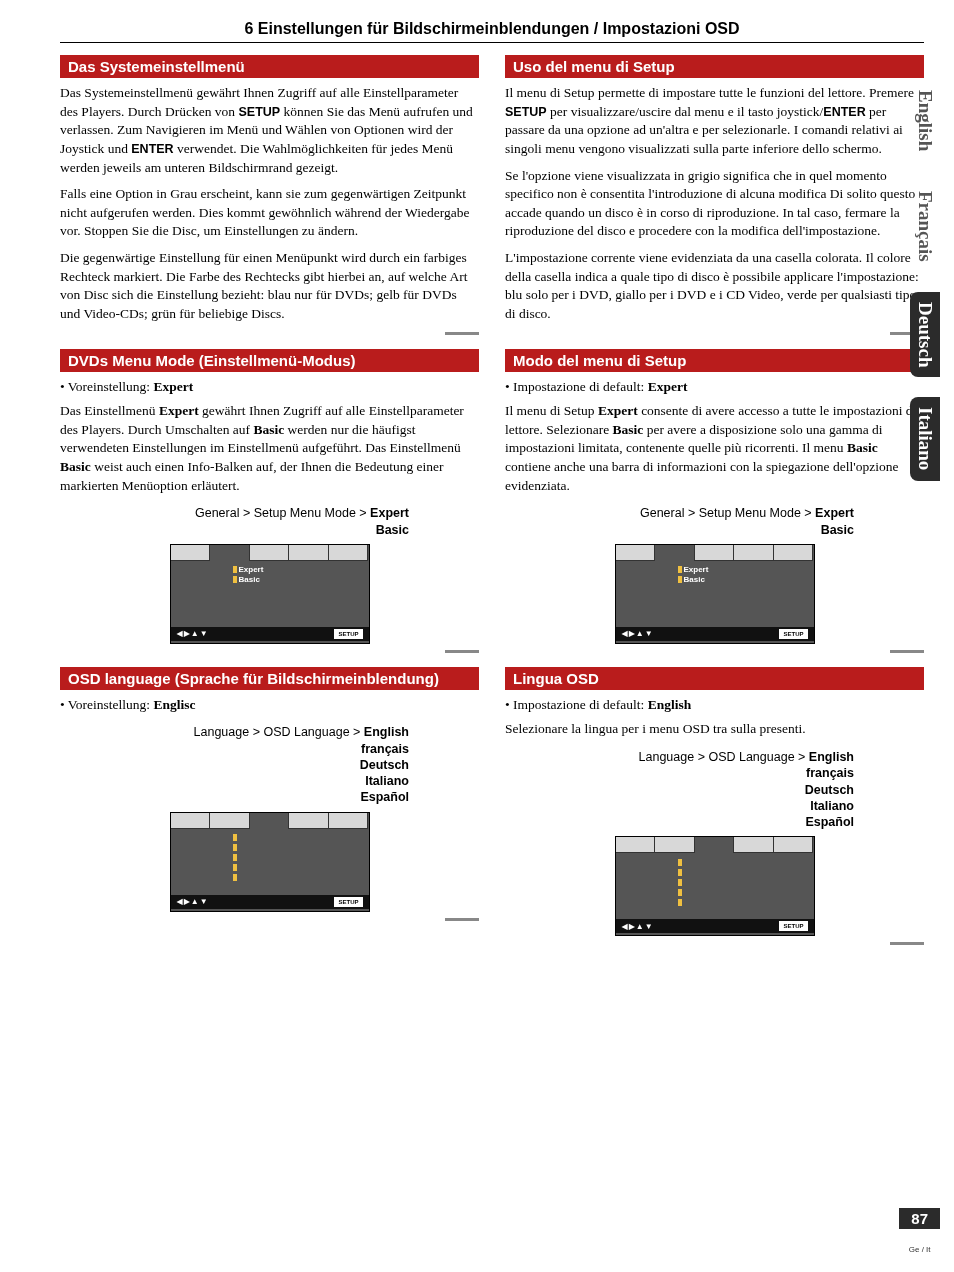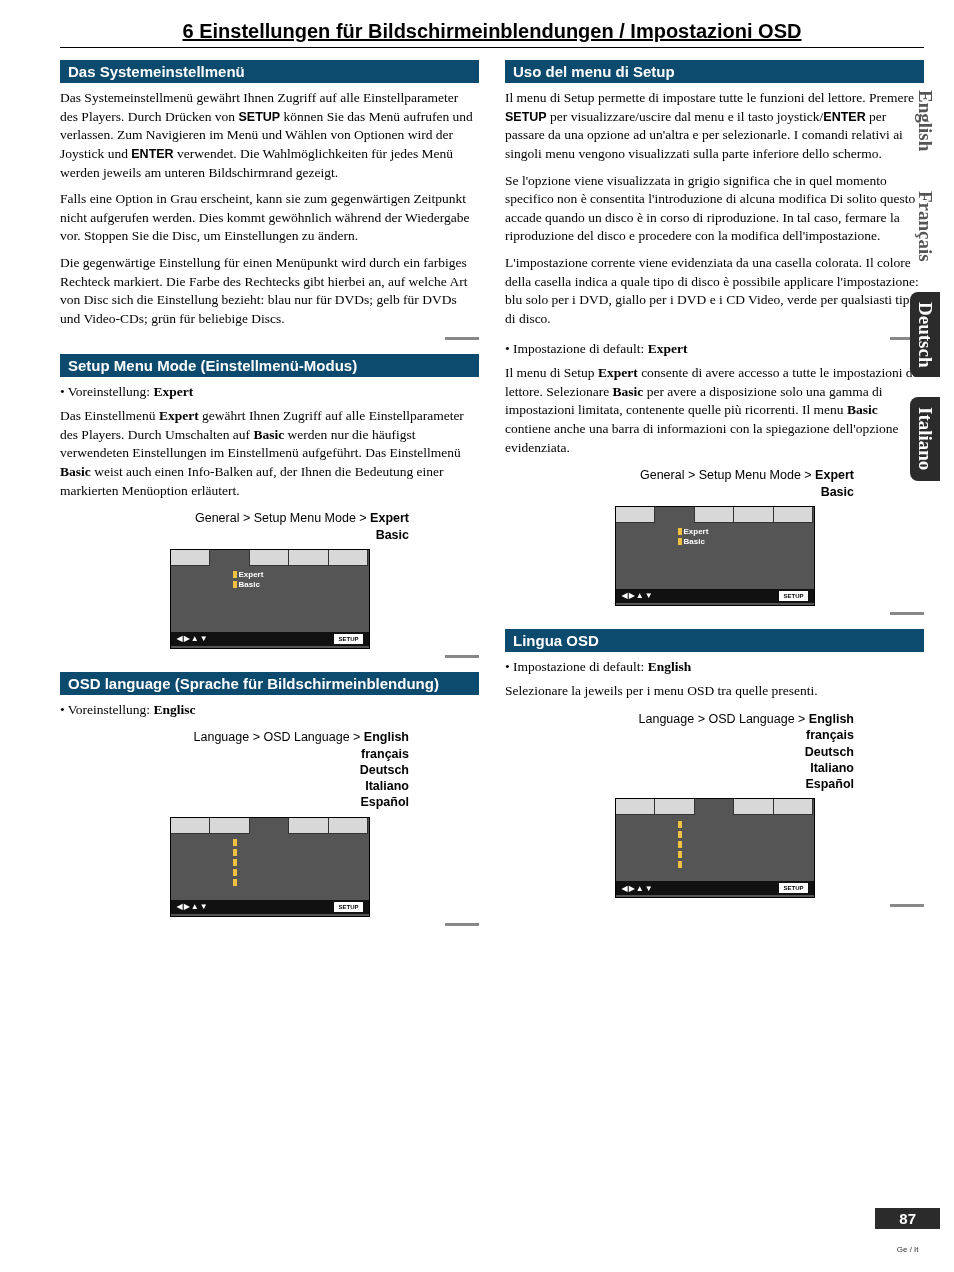--- a/index.html
+++ b/index.html
@@ -14,11 +14,10 @@
   }
   .chapter-title {
     font-family: Arial, Helvetica, sans-serif;
-    font-size: 20px;
+    font-size: 16px;
     font-weight: bold;
     text-align: center;
     margin-bottom: 4px;
-    text-decoration: underline;
   }
   .chapter-rule {
     border: none;

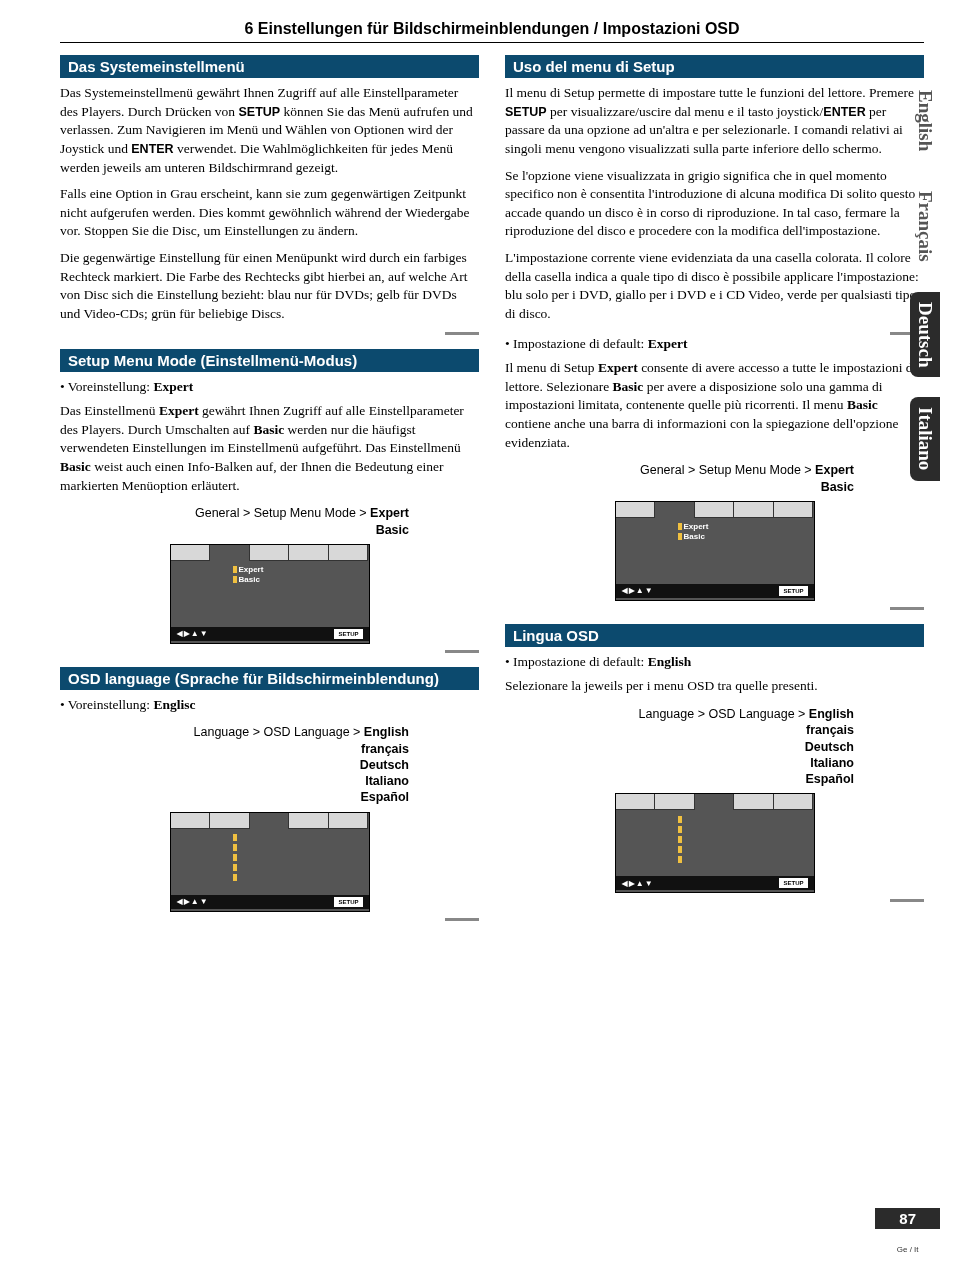--- a/index.html
+++ b/index.html
@@ -33,7 +33,7 @@
     min-width: 0;
   }
   .section-heading {
-    background: #0c4a6e;
+    background: #b91c1c;
     color: #fff;
     font-family: Arial, Helvetica, sans-serif;
     font-weight: bold;

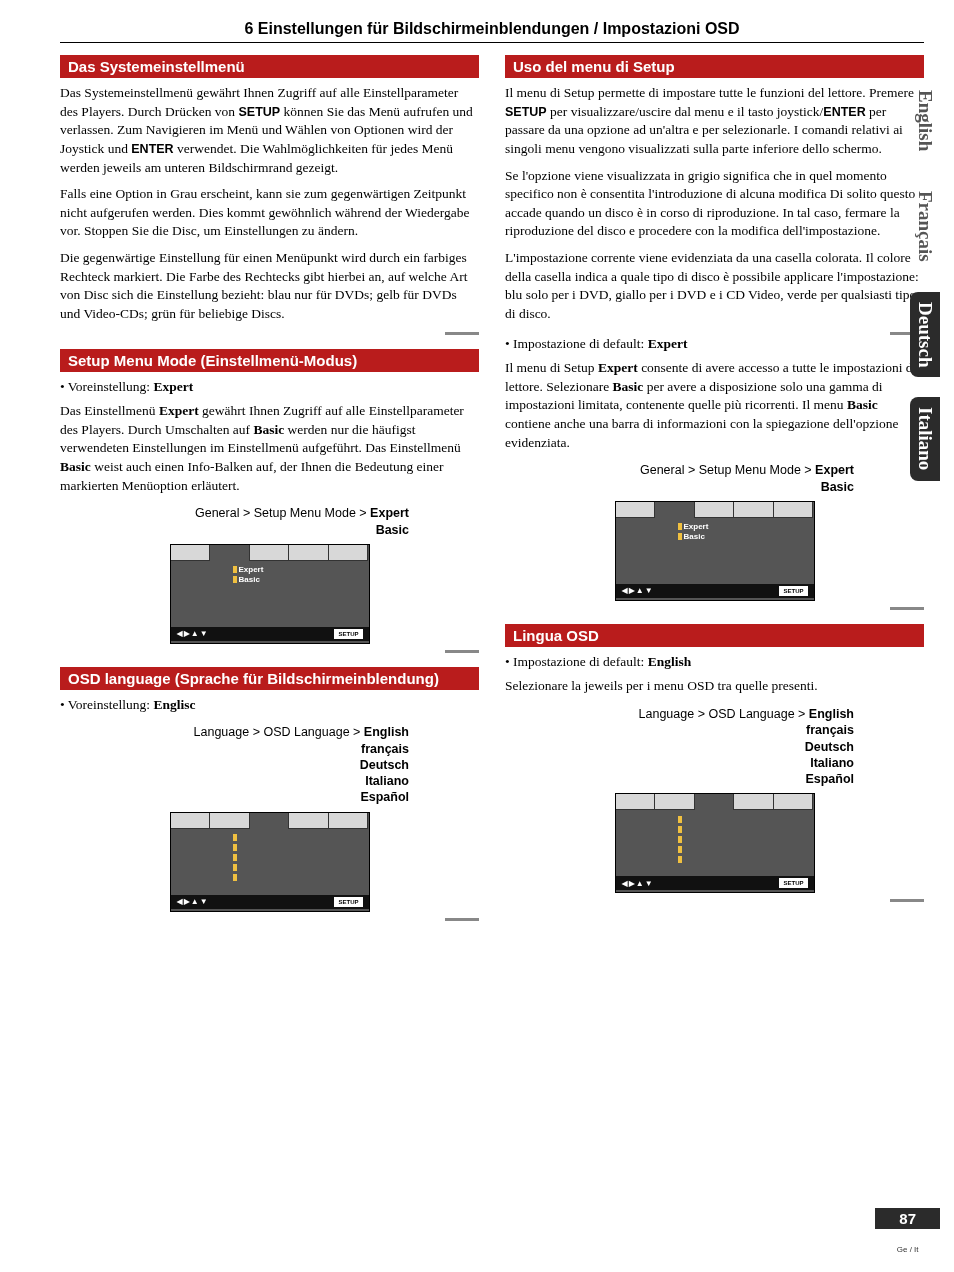--- a/index.html
+++ b/index.html
@@ -204,7 +204,7 @@
     <p class="body">Die gegenwärtige Einstellung für einen Menüpunkt wird durch ein farbiges Rechteck markiert. Die Farbe des Rechtecks gibt hierbei an, auf welche Art von Disc sich die Einstellung bezieht: blau nur für DVDs; gelb für DVDs und Video-CDs; grün für beliebige Discs.</p>
     <div class="section-end"></div>
 
-    <div class="section-heading">Setup Menu Mode (Einstellmenü-Modus)</div>
+    <div class="section-heading">DVDs Menu Mode (Einstellmenü-Modus)</div>
     <p class="bullet"><span>• Voreinstellung: </span><span class="b">Expert</span></p>
     <p class="body">
       <span>Das Einstellmenü </span><span class="b">Expert</span><span> gewährt Ihnen Zugriff auf alle Einstellparameter des Players. Durch Umschalten auf </span><span class="b">Basic</span><span> werden nur die häufigst verwendeten Einstellungen im Einstellmenü aufgeführt. Das Einstellmenü </span><span class="b">Basic</span><span>  weist auch einen Info-Balken auf, der Ihnen die Bedeutung einer markierten Menüoption erläutert.</span>

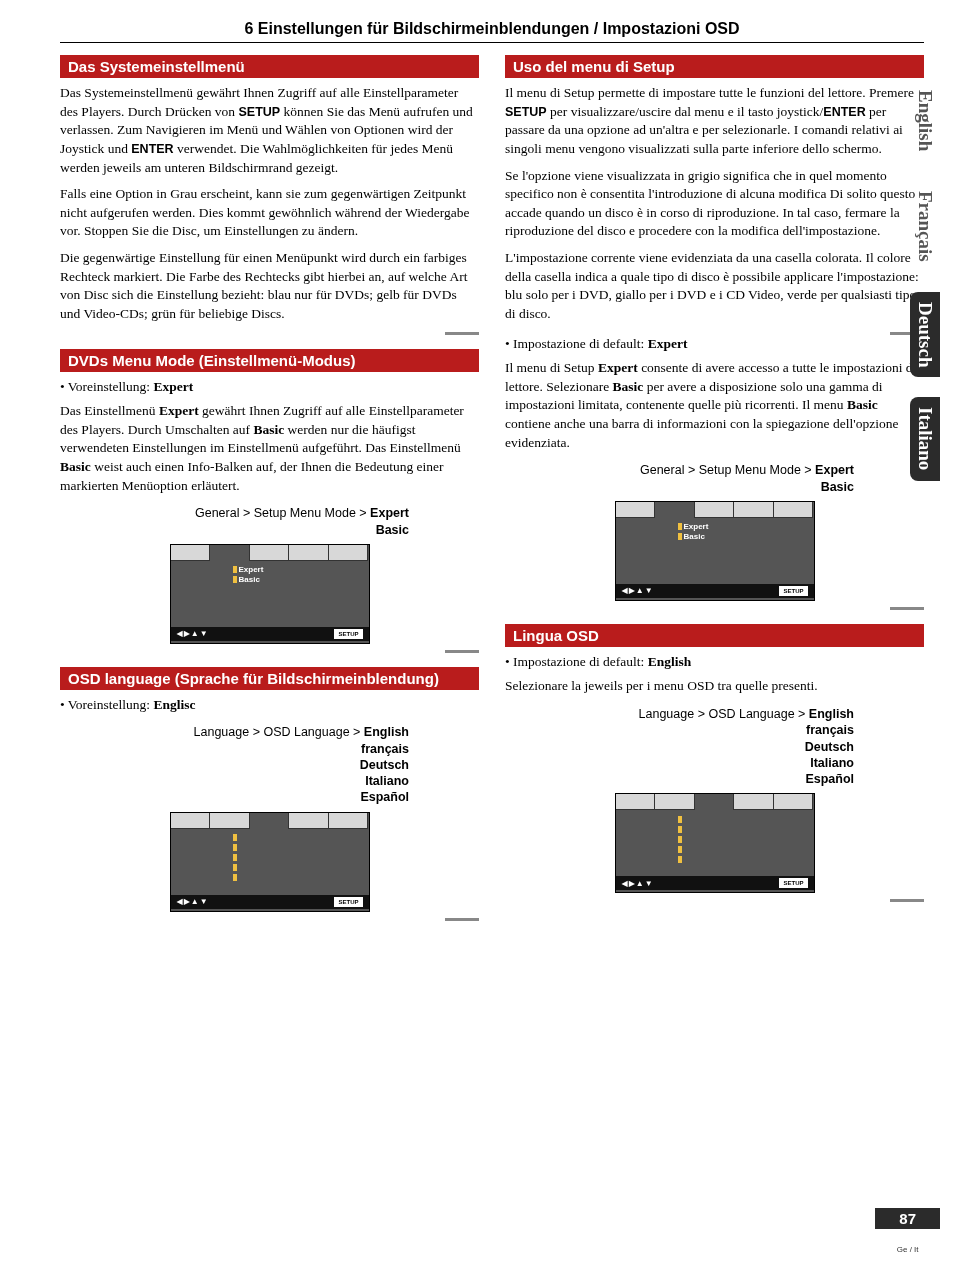--- a/index.html
+++ b/index.html
@@ -278,6 +278,7 @@
     <p class="body">L'impostazione corrente viene evidenziata da una casella colorata. Il colore della casella indica a quale tipo di disco è possibile applicare l'impostazione: blu solo per i DVD, giallo per i DVD e i CD Video, verde per qualsiasti tipo di disco.</p>
     <div class="section-end"></div>
 
+    <div class="section-heading">Modo del  menu di Setup</div>
     <p class="bullet"><span>• Impostazione di default: </span><span class="b">Expert</span></p>
     <p class="body">
       <span>Il menu di Setup </span><span class="b">Expert</span><span> consente di avere accesso a tutte le impostazioni del lettore. Selezionare </span><span class="b">Basic</span><span> per avere a disposizione solo una gamma di impostazioni limitata, contenente quelle più ricorrenti. Il menu </span><span class="b">Basic</span><span> contiene anche una barra di informazioni con la spiegazione dell'opzione evidenziata.</span>

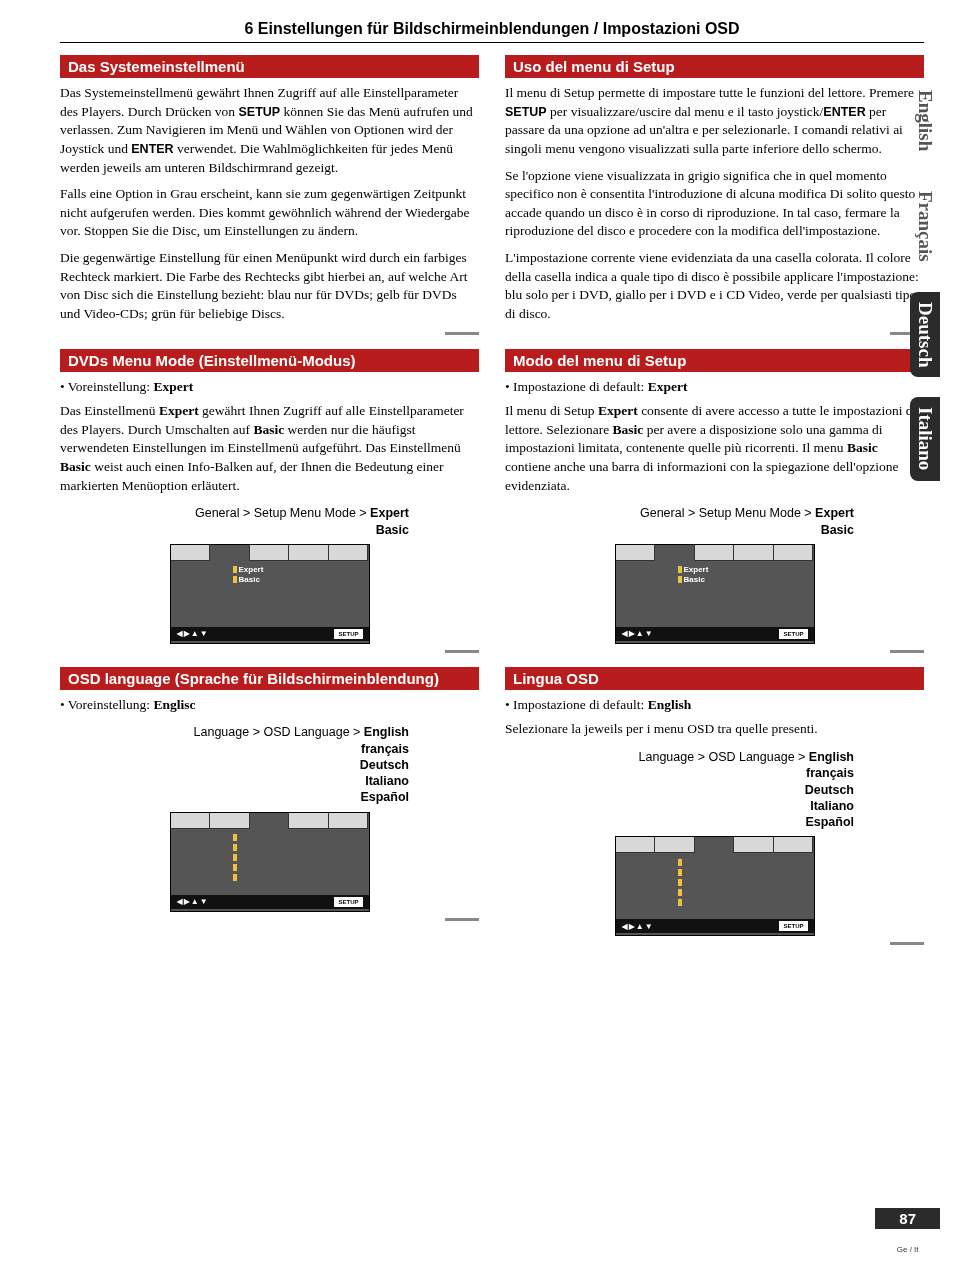--- a/index.html
+++ b/index.html
@@ -310,7 +310,7 @@
 
     <div class="section-heading">Lingua OSD</div>
     <p class="bullet"><span>• Impostazione di default: </span><span class="b">English</span></p>
-    <p class="body">Selezionare la jeweils per i menu OSD tra quelle presenti.</p>
+    <p class="body">Selezionare la lingua per i menu OSD tra sulla presenti.</p>
     <div class="osd-block">
       <div class="osd-crumb">
         <span>Language &gt; OSD Language &gt; </span><span class="crumb-bold">English</span>

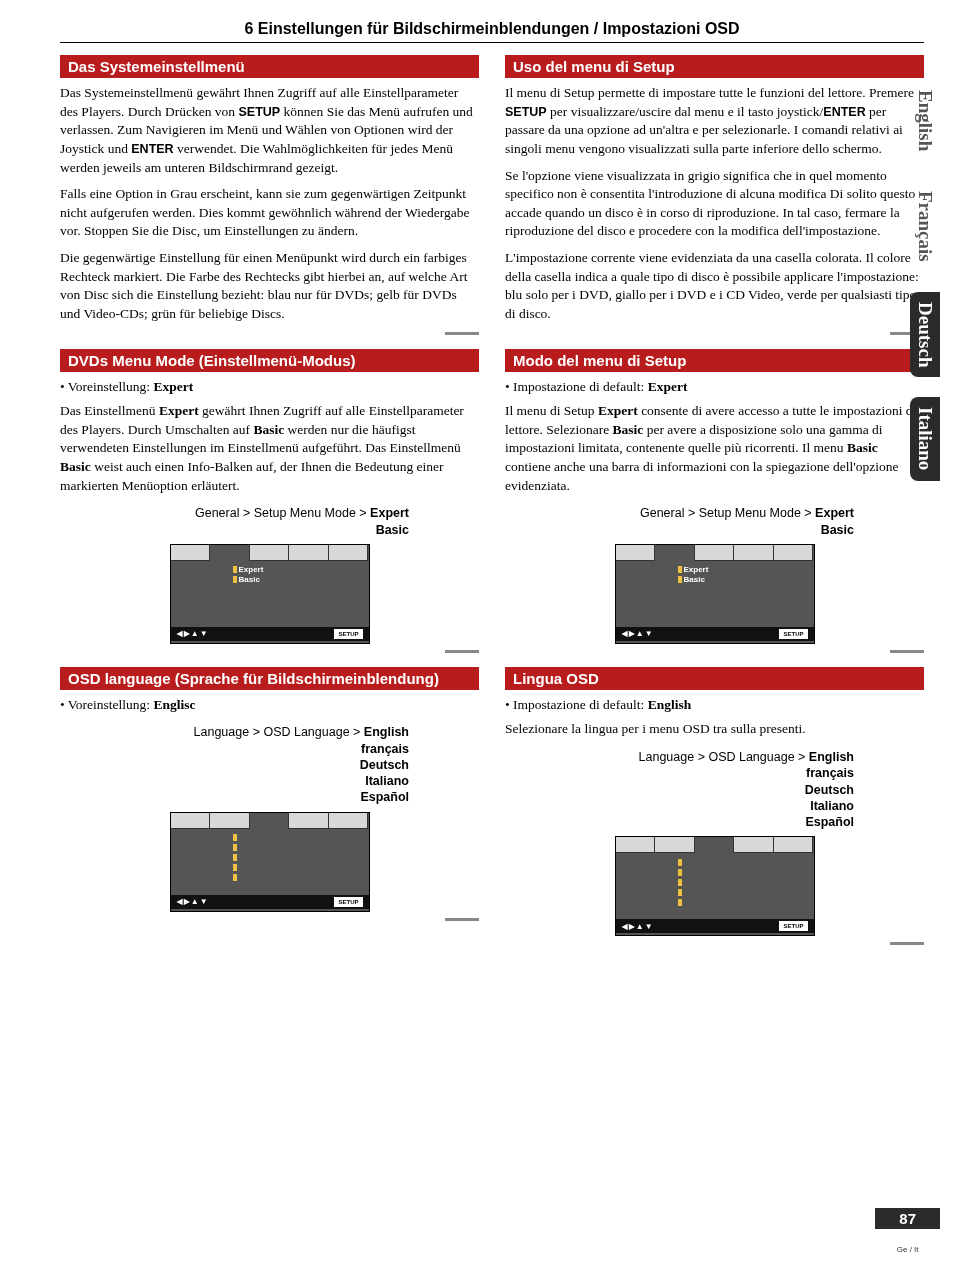--- a/index.html
+++ b/index.html
@@ -175,7 +175,7 @@
     font-family: Arial, sans-serif;
     font-weight: bold;
     font-size: 15px;
-    padding: 2px 24px;
+    padding: 2px 12px;
     display: inline-block;
     min-width: 32px;
   }

